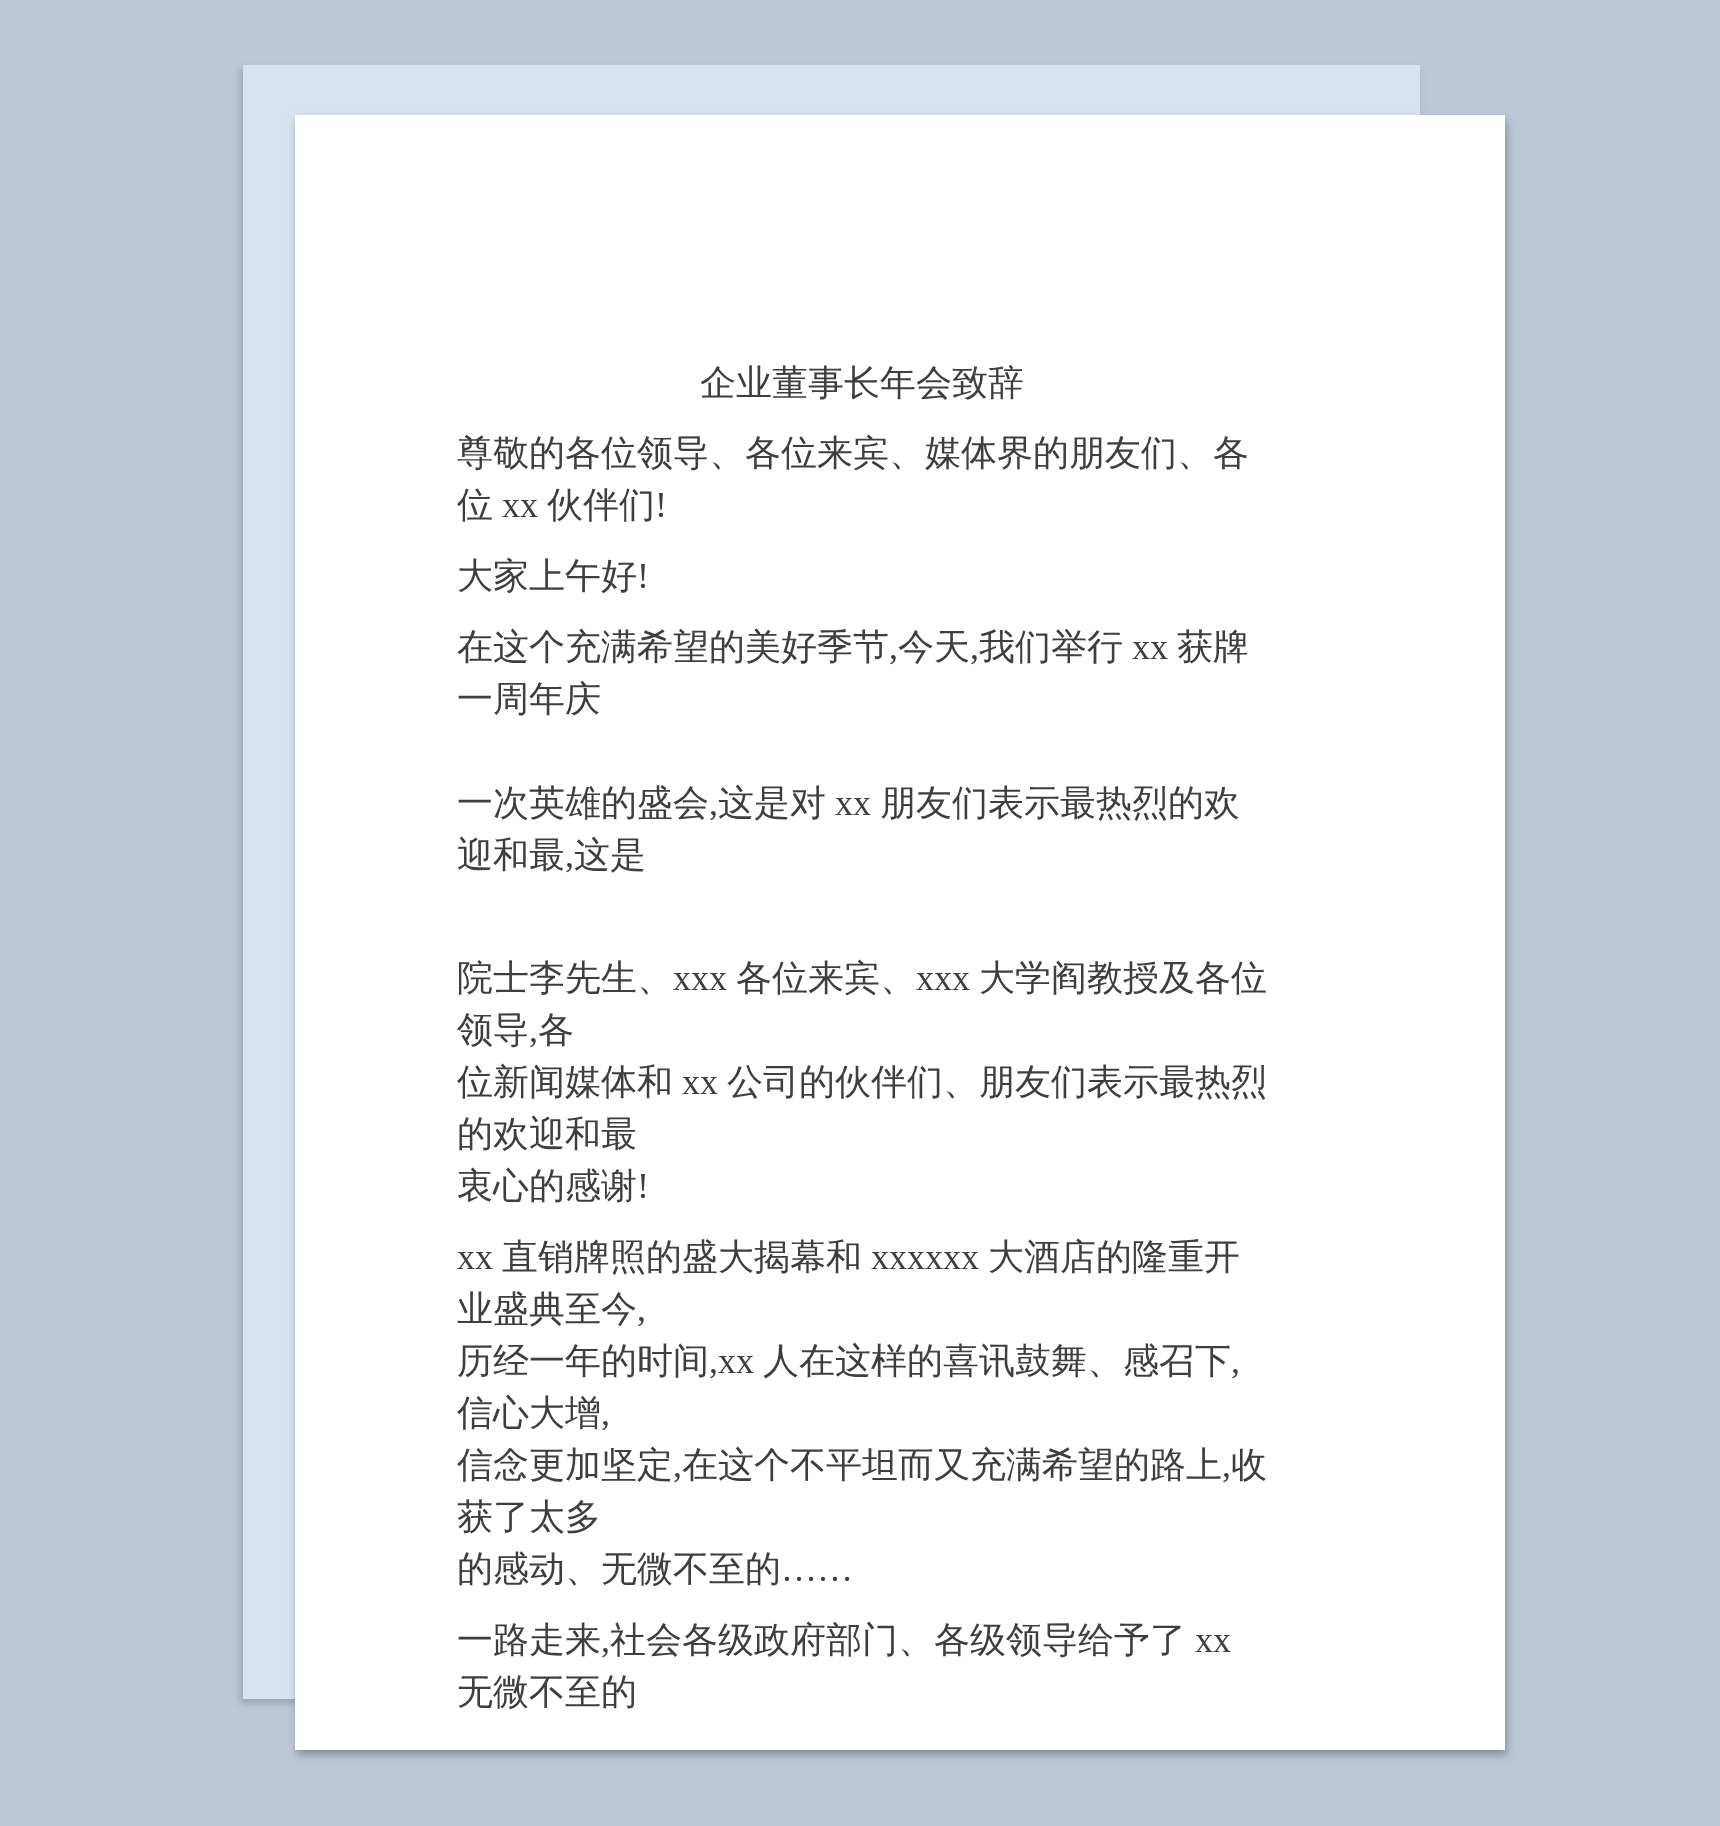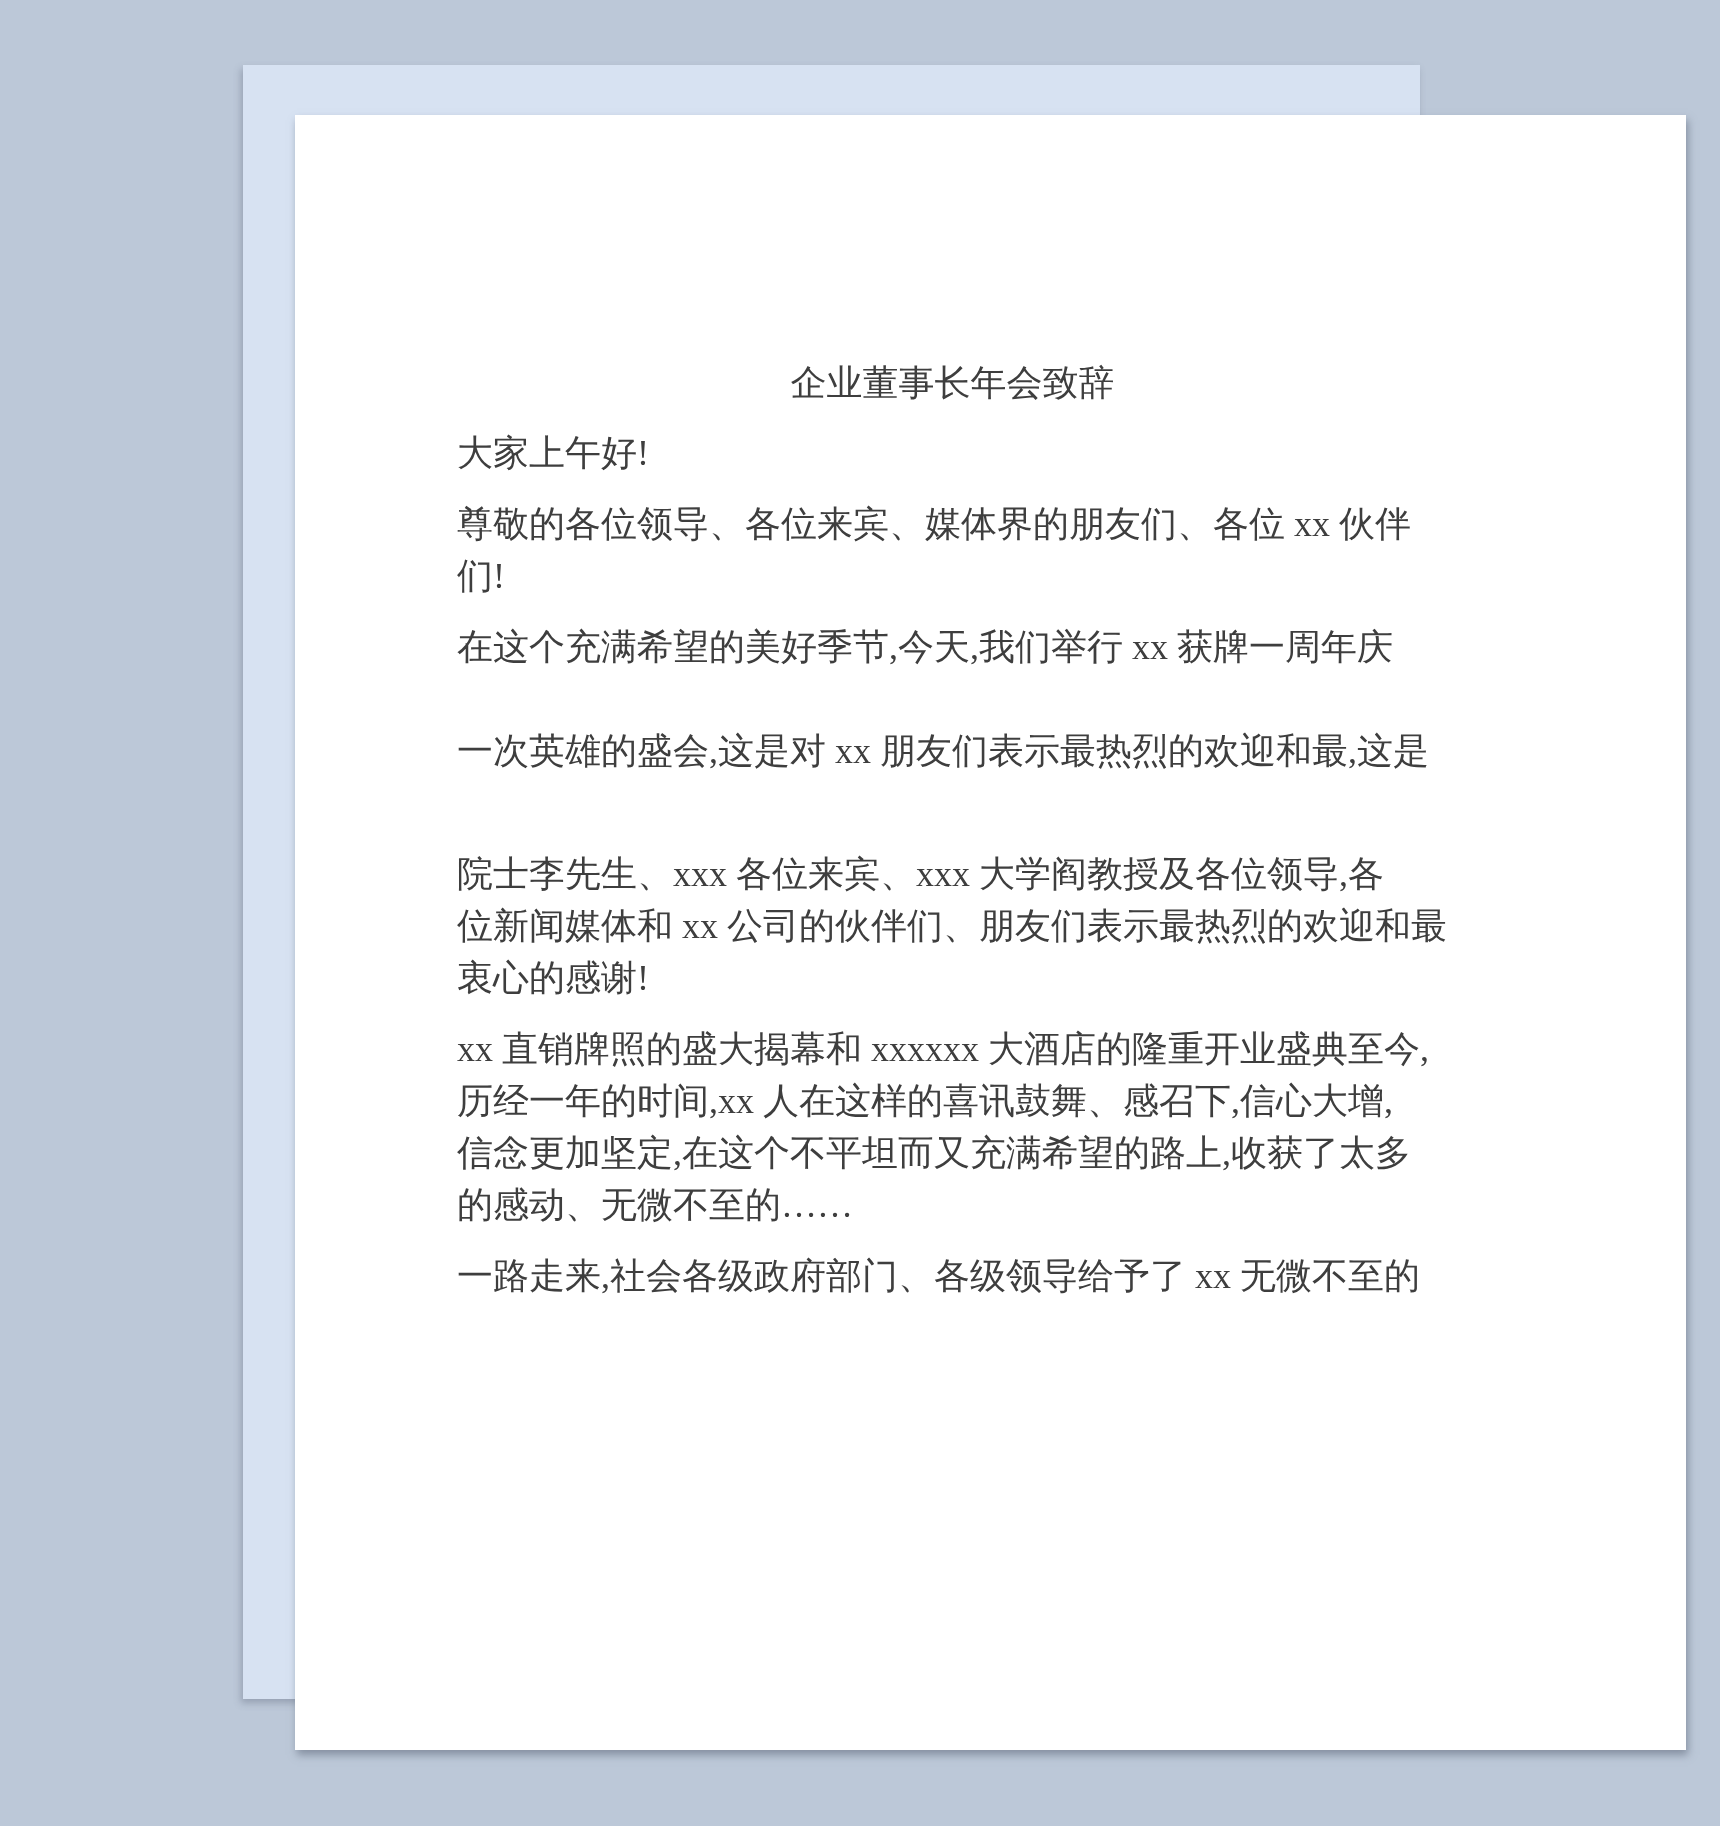--- a/index.html
+++ b/index.html
@@ -30,7 +30,7 @@
     position:absolute;
     left:295px;
     top:115px;
-    width:1391px;
+    width:1210px;
     height:1635px;
     background:var(--page);
     box-shadow:2px 5px 8px rgba(96,106,125,0.6);

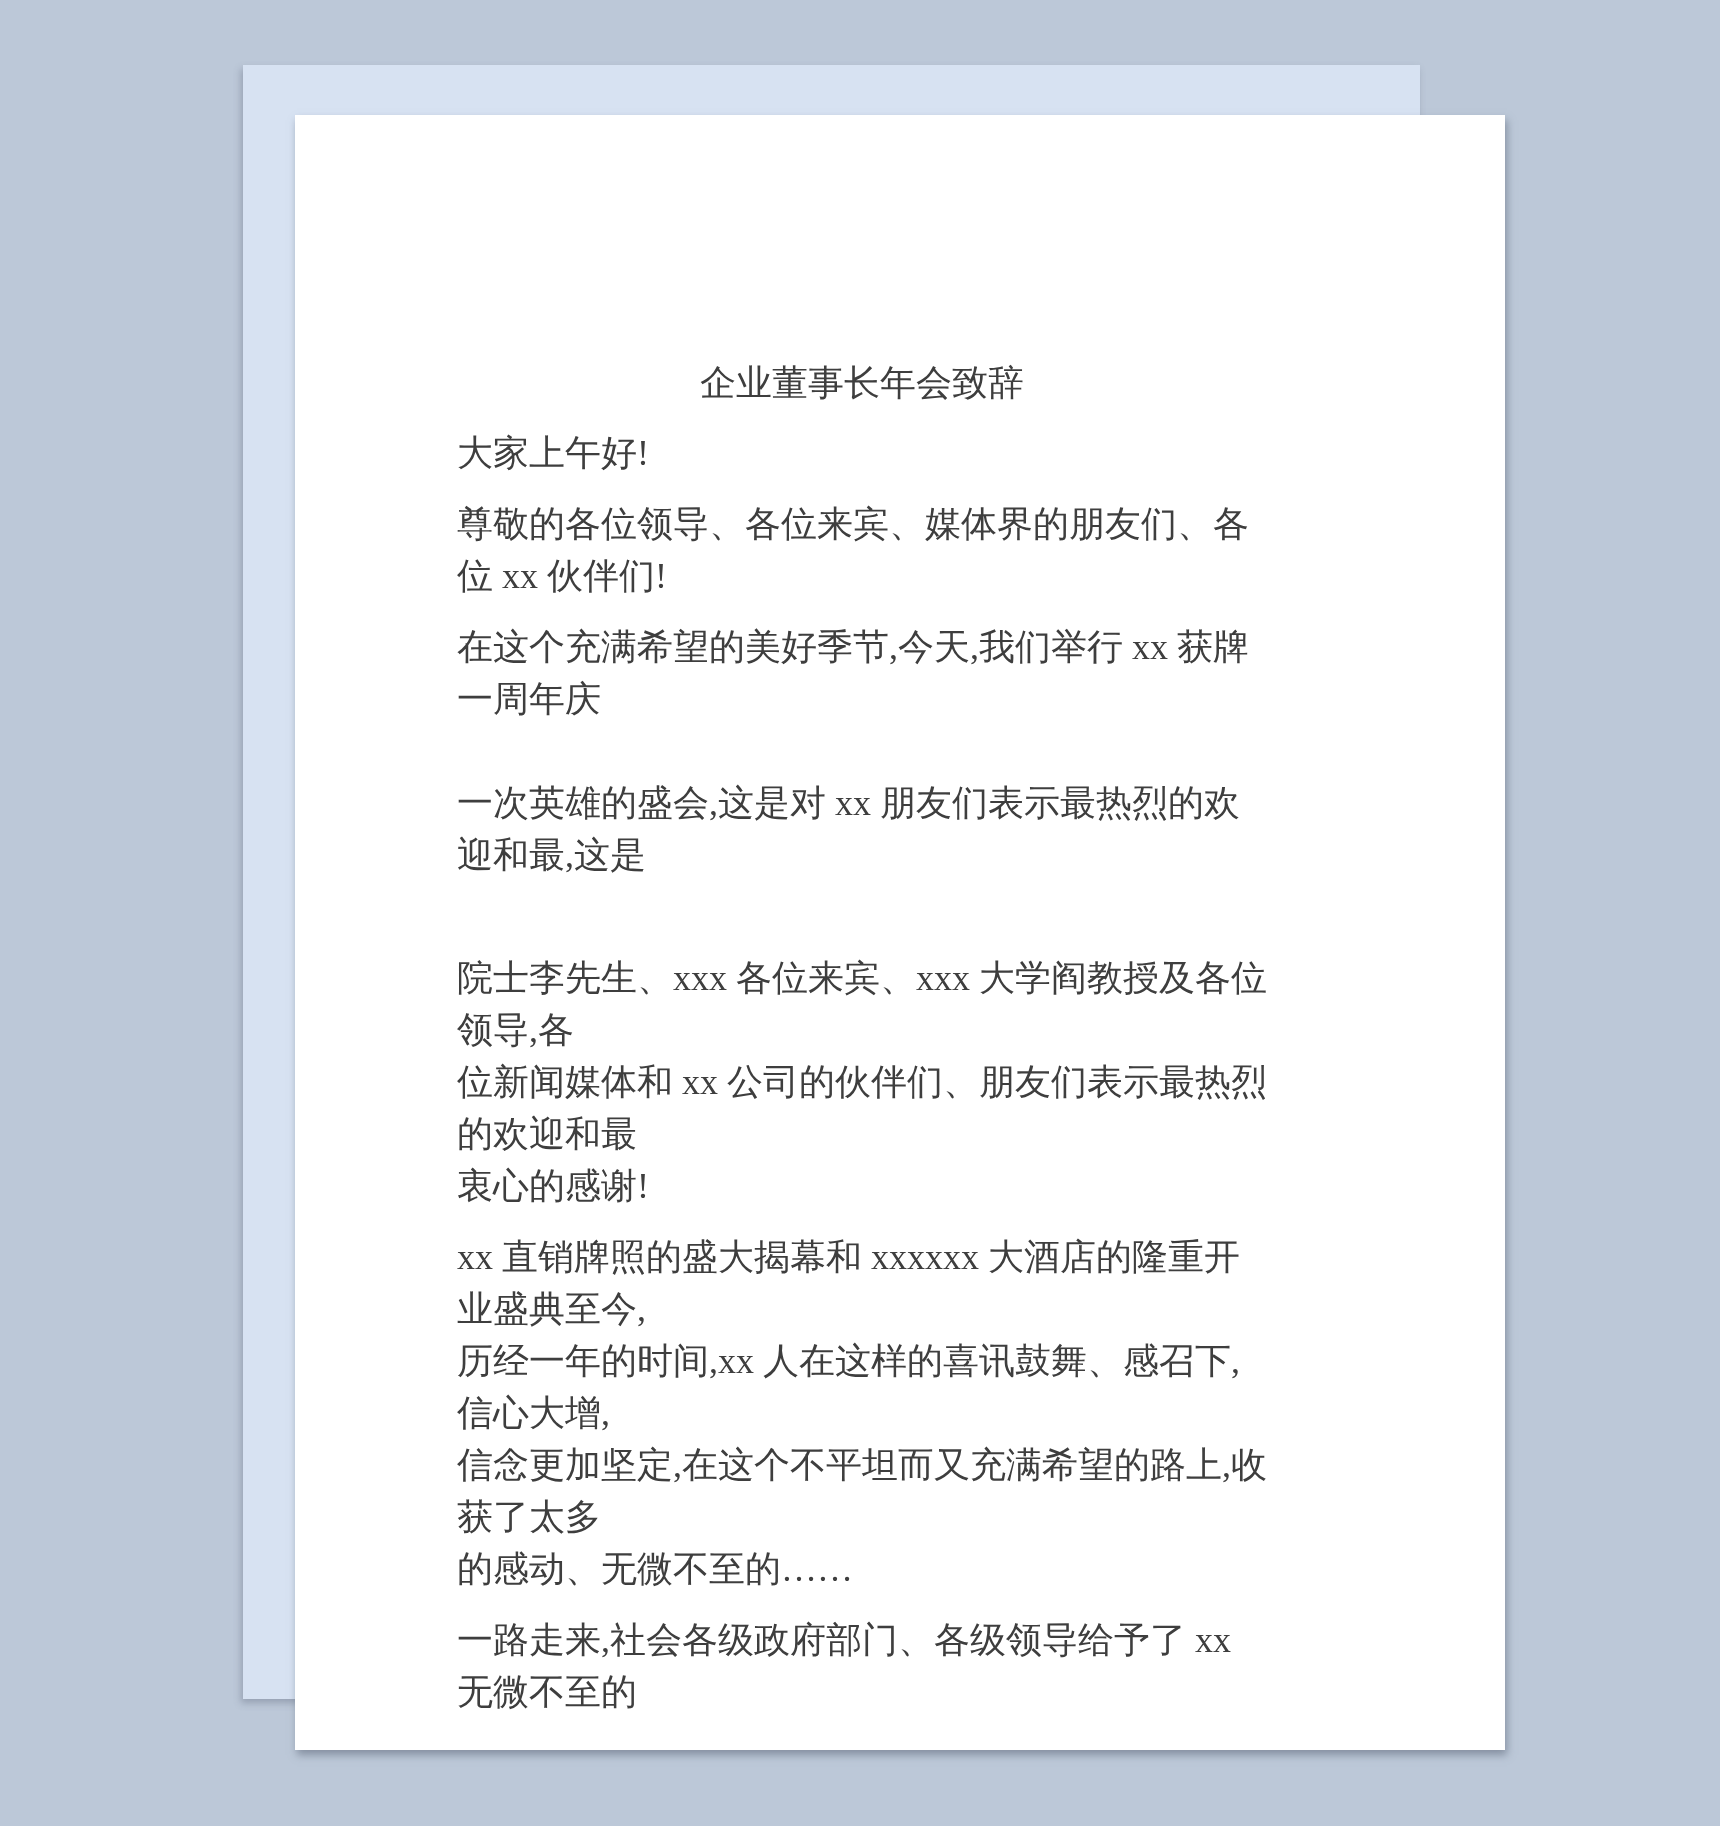--- a/index.html
+++ b/index.html
@@ -61,8 +61,8 @@
 <div class="page-front">
   <h1 class="doc-title">企业董事长年会致辞</h1>
   <div>
+      <p class="para"><span>尊敬的各位领导、各位来宾、媒体界的朋友们、各位 xx 伙伴们!</span></p>
       <p class="para"><span>大家上午好!</span></p>
-      <p class="para"><span>尊敬的各位领导、各位来宾、媒体界的朋友们、各位 xx 伙伴们!</span></p>
       <p class="para"><span>在这个充满希望的美好季节,今天,我们举行 xx 获牌一周年庆</span><br><br><span>一次英雄的盛会,这是对 xx 朋友们表示最热烈的欢迎和最,这是</span><br></p>
       <p class="para"><br><span>院士李先生、xxx 各位来宾、xxx 大学阎教授及各位领导,各</span><br><span>位新闻媒体和 xx 公司的伙伴们、朋友们表示最热烈的欢迎和最</span><br><span>衷心的感谢!</span></p>
       <p class="para"><span>xx 直销牌照的盛大揭幕和 xxxxxx 大酒店的隆重开业盛典至今,</span><br><span>历经一年的时间,xx 人在这样的喜讯鼓舞、感召下,信心大增,</span><br><span>信念更加坚定,在这个不平坦而又充满希望的路上,收获了太多</span><br><span>的感动、无微不至的……</span></p>

